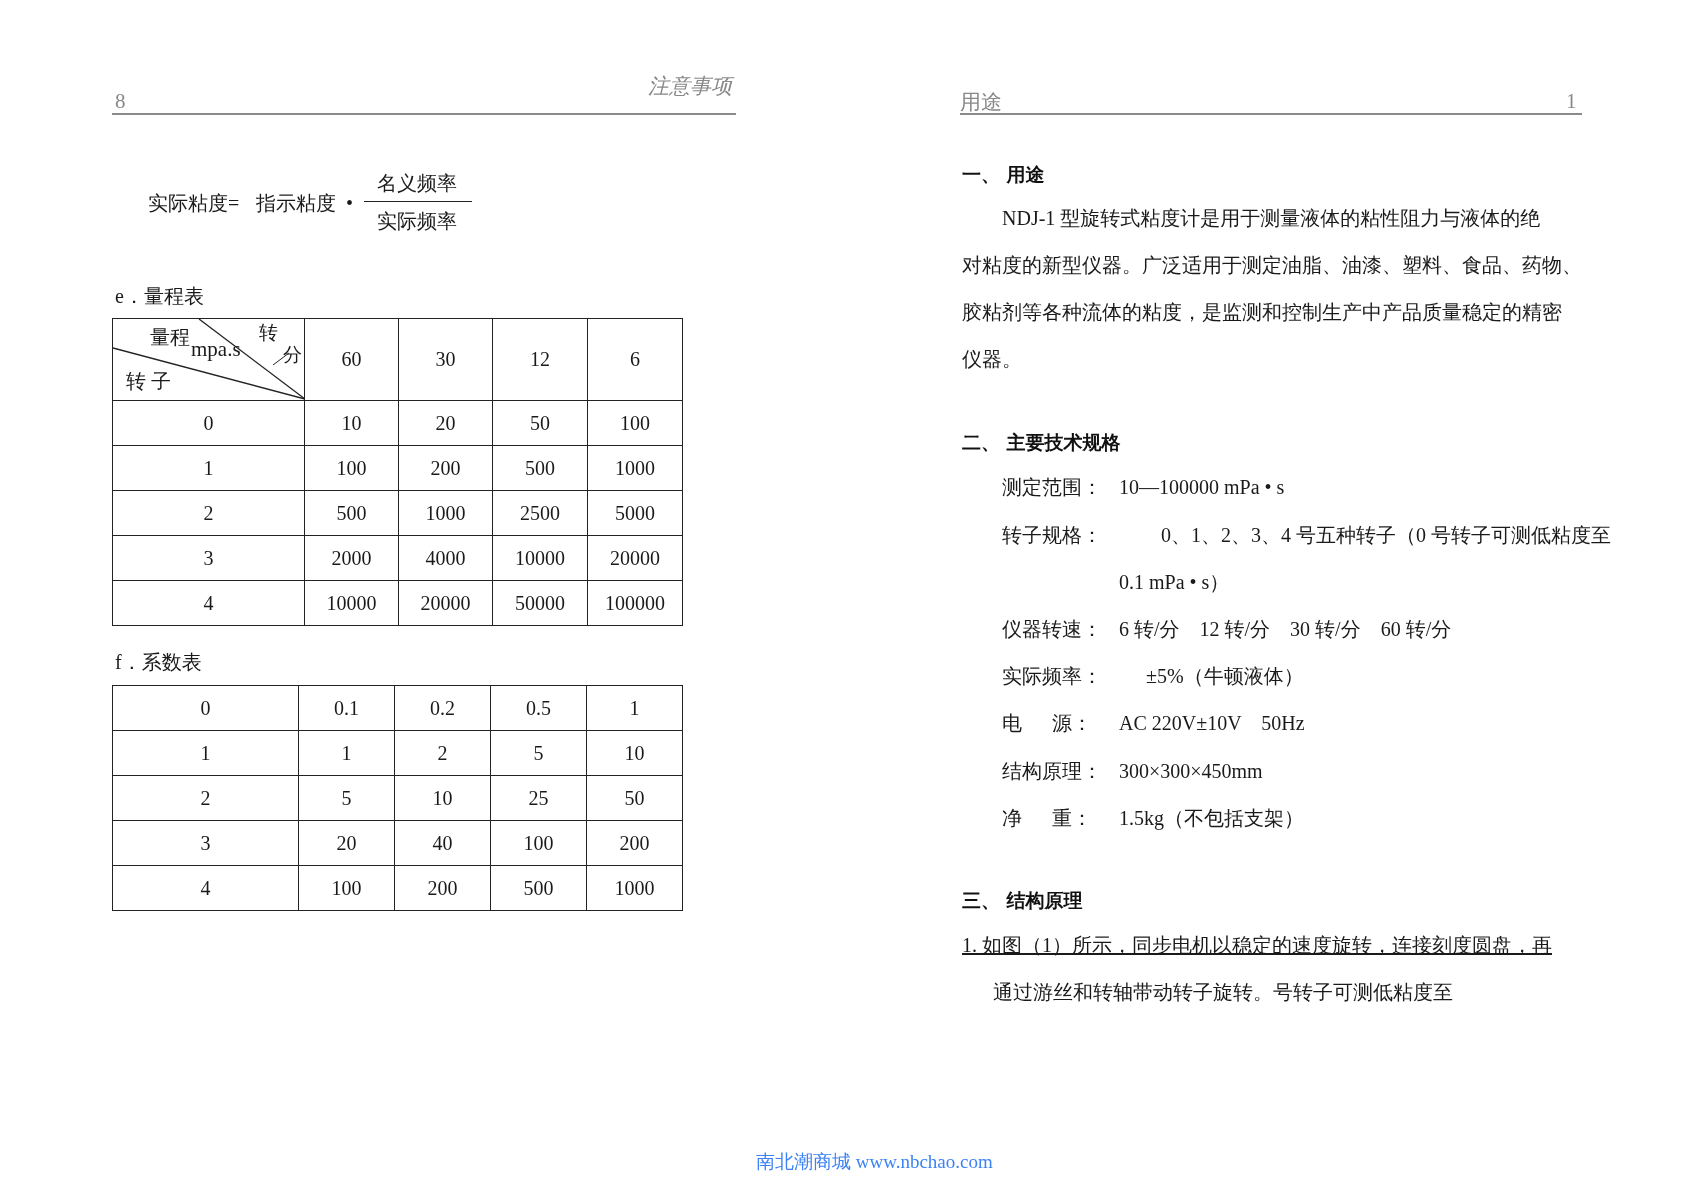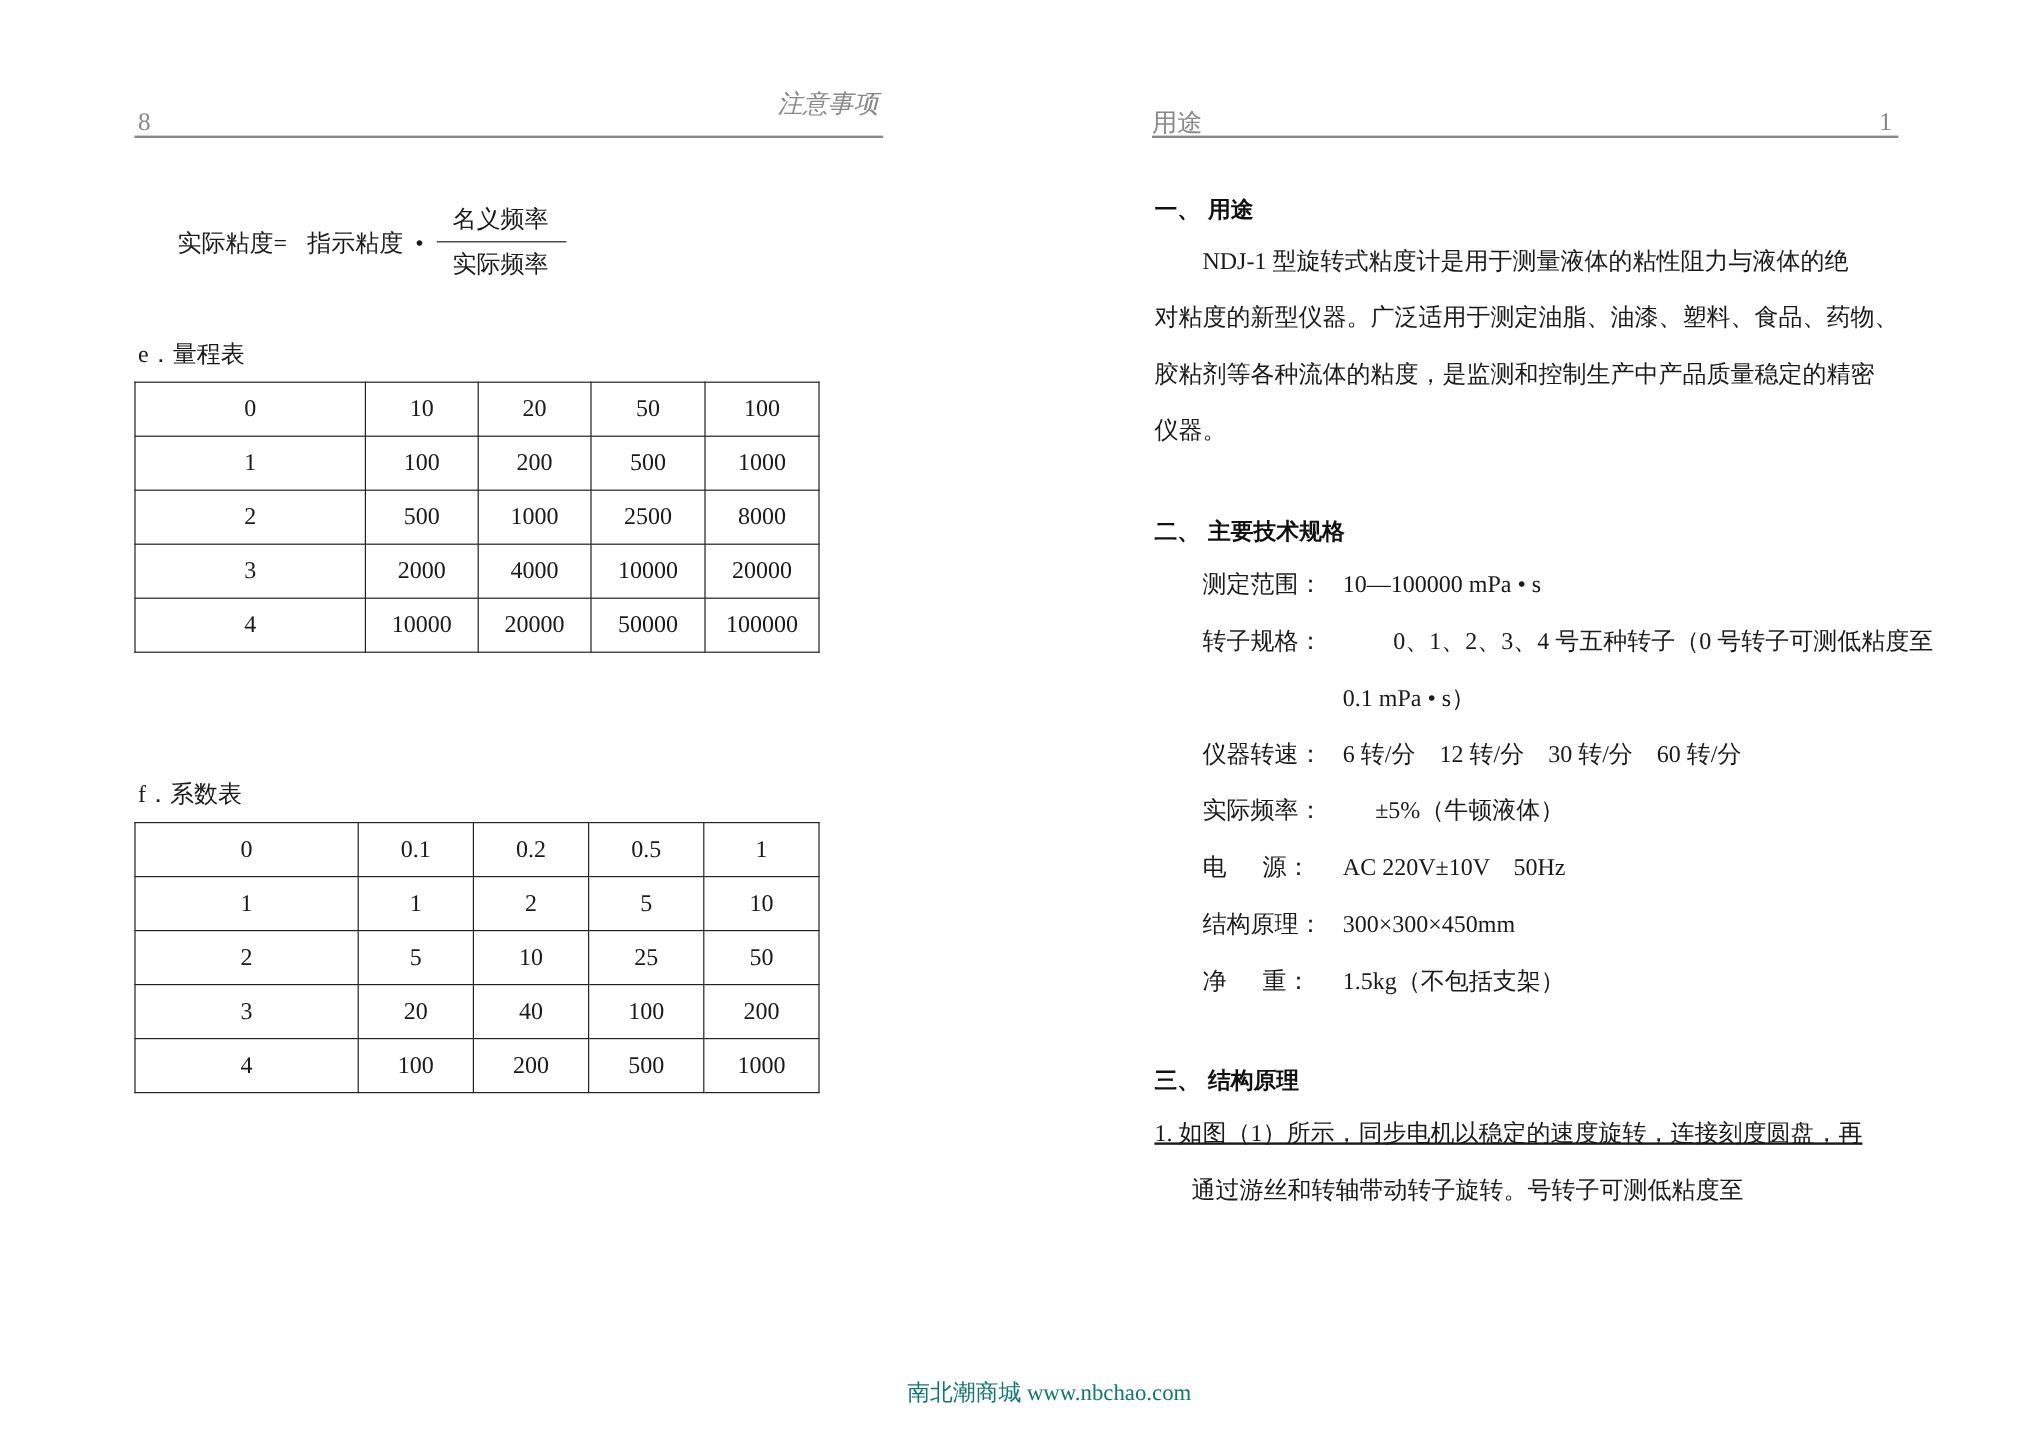--- a/index.html
+++ b/index.html
@@ -42,6 +42,24 @@
       <col style="width:95px">
     </colgroup>
   <tbody>
+      <tr style="height:82px;">
+    <td class="diag">
+      <svg width="192" height="82">
+        <line x1="0" y1="29" x2="192" y2="80" stroke="#222" stroke-width="1.3"></line>
+        <line x1="86" y1="0" x2="192" y2="80" stroke="#222" stroke-width="1.3"></line>
+        <line x1="160" y1="46" x2="176" y2="34" stroke="#222" stroke-width="1"></line>
+      </svg>
+      <span class="dl" style="left:37px; top:8px;">量程</span>
+      <span class="dl" style="left:78px; top:20px; font-size:21px;">mpa.s</span>
+      <span class="dl" style="left:146px; top:4px; font-size:19px;">转</span>
+      <span class="dl" style="left:170px; top:26px; font-size:19px;">分</span>
+      <span class="dl" style="left:13px; top:52px;">转 子</span>
+    </td>
+    <td>60</td>
+    <td>30</td>
+    <td>12</td>
+    <td>6</td>
+  </tr>
   <tr style="height:45px;">
     <td>0</td>
     <td>10</td>

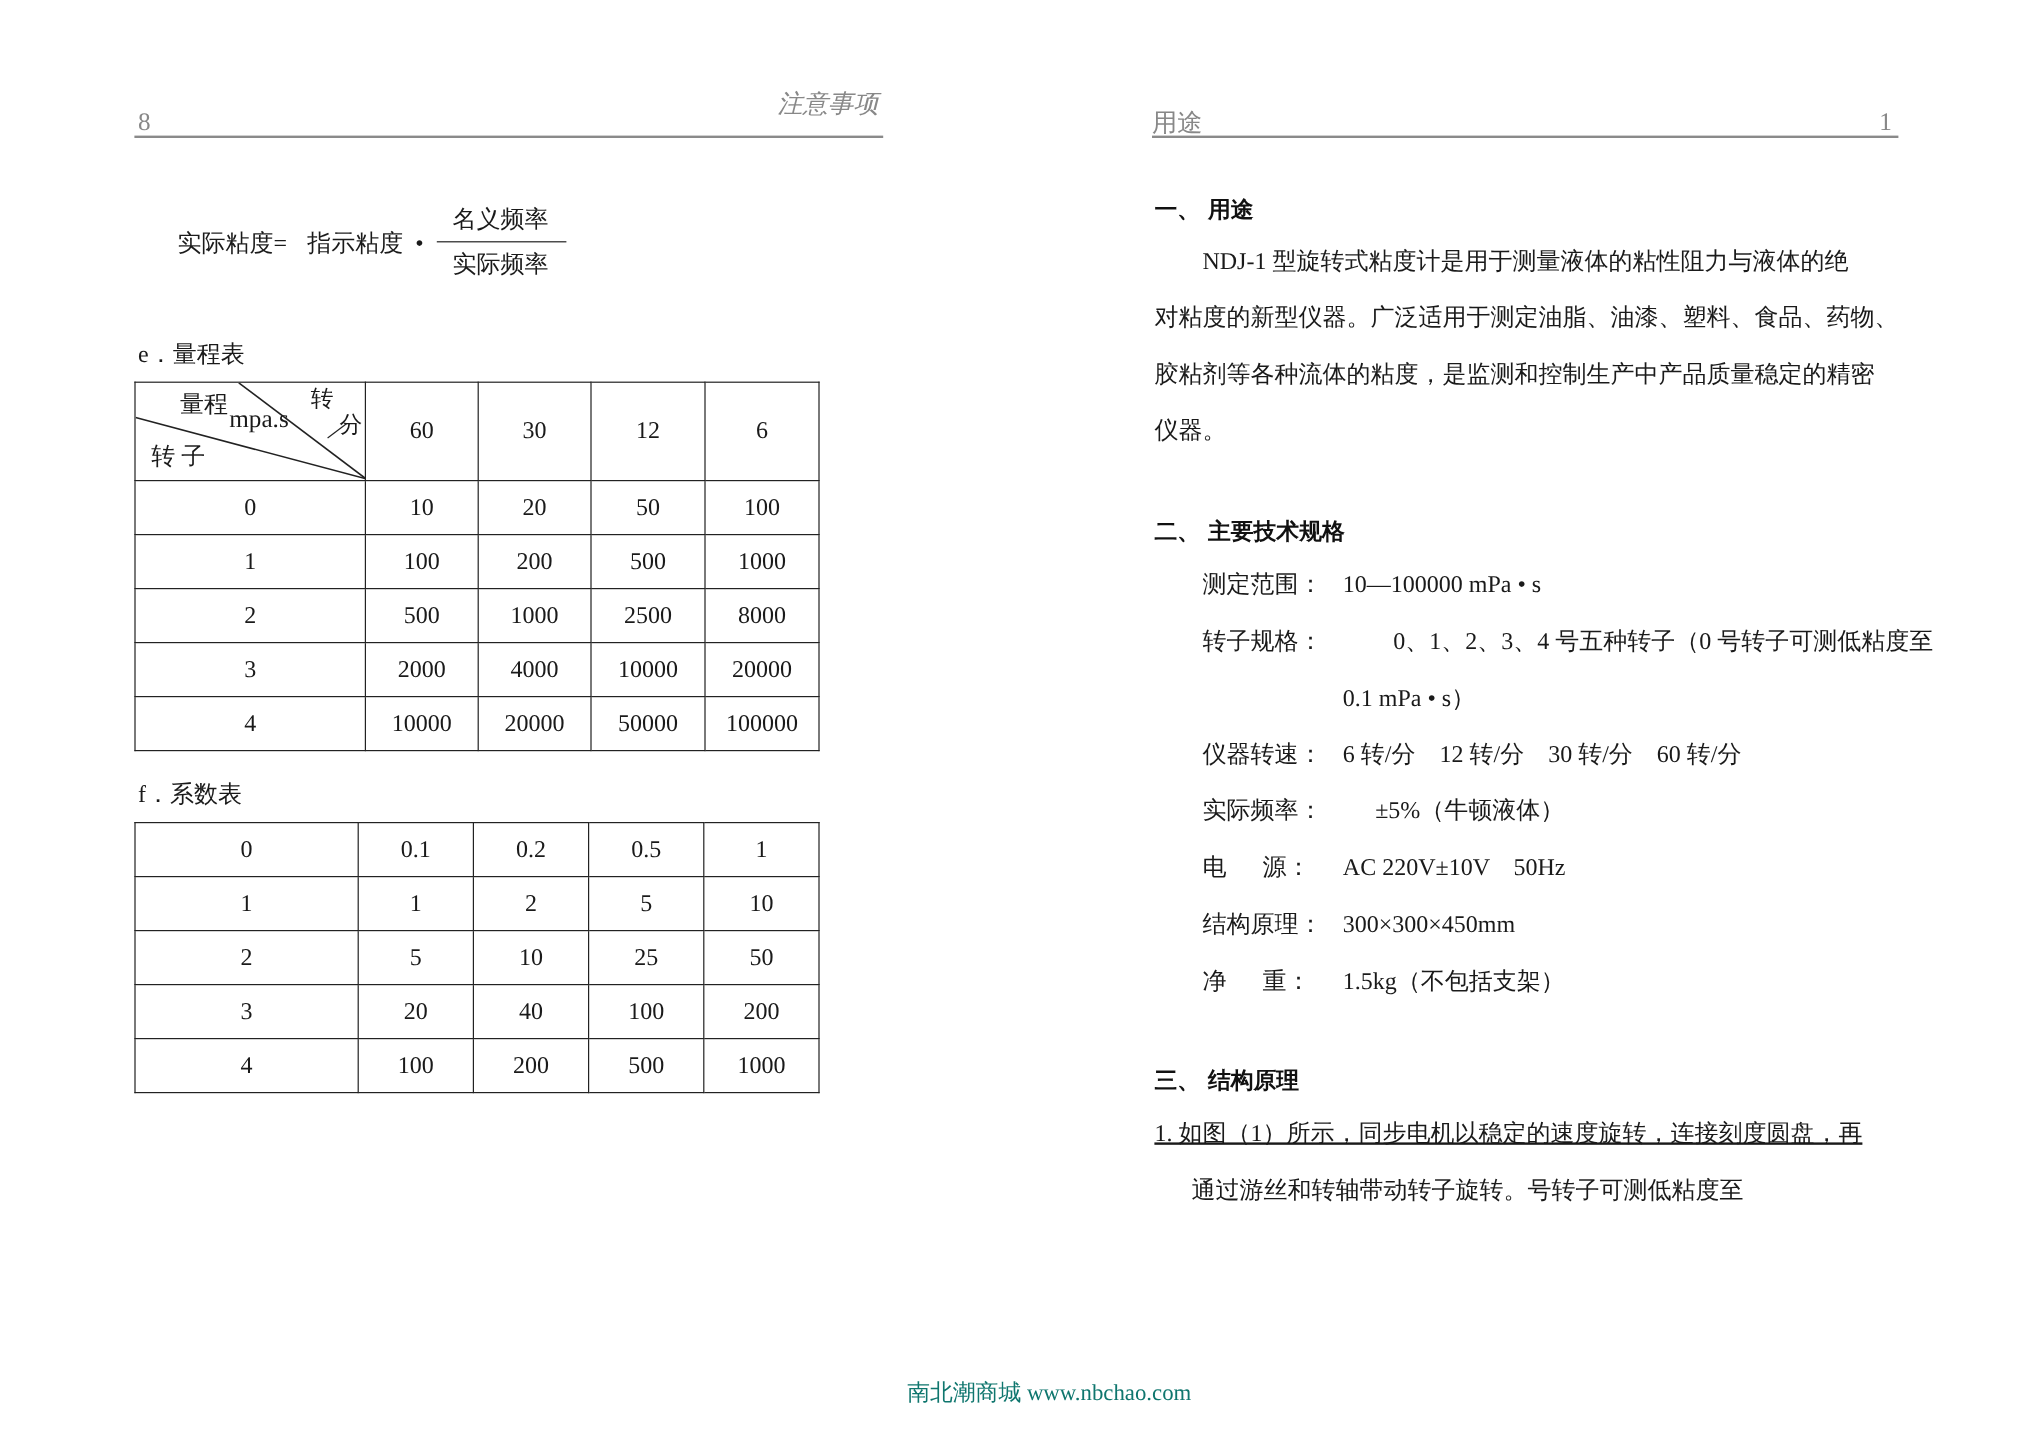--- a/index.html
+++ b/index.html
@@ -79,7 +79,7 @@
     <td>500</td>
     <td>1000</td>
     <td>2500</td>
-    <td>8000</td>
+    <td>5000</td>
   </tr>
   <tr style="height:45px;">
     <td>3</td>

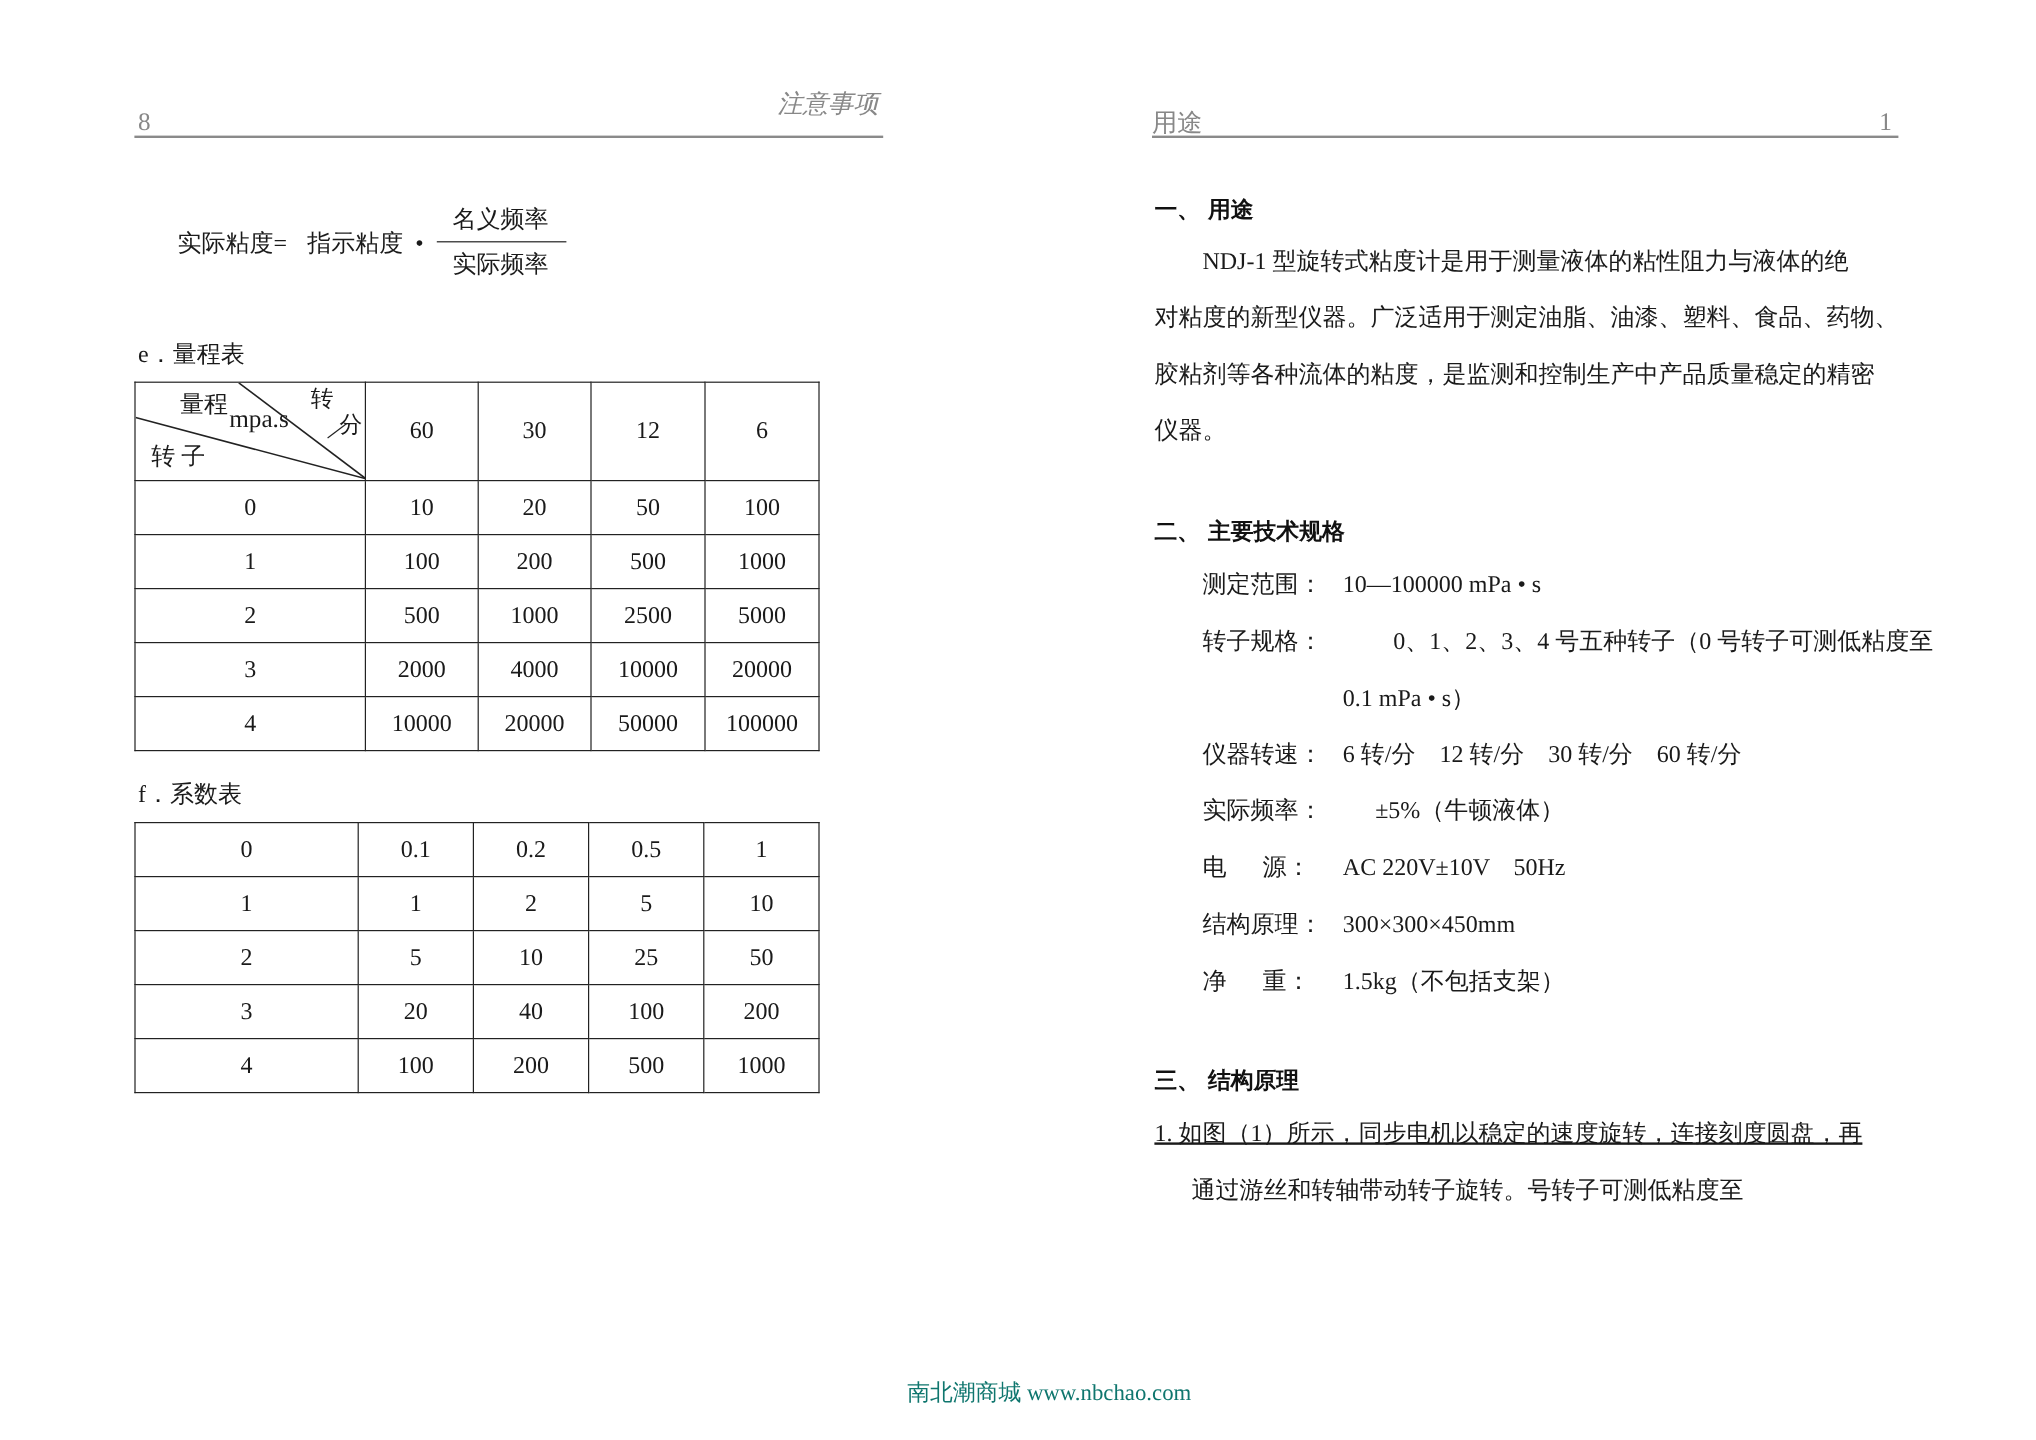--- a/index.html
+++ b/index.html
@@ -177,6 +177,6 @@
 <div class="abs txt" style="left:962px; top:935px;text-decoration:underline;">1. 如图（1）所示，同步电机以稳定的速度旋转，连接刻度圆盘，再</div>
 <div class="abs txt" style="left:993px; top:982px;">通过游丝和转轴带动转子旋转。号转子可测低粘度至</div>
 
-<div class="abs txt" style="left:756px; top:1152px; font-size:19px; color:#0f766e;">南北潮商城 www.nbchao.com</div>
+<div class="abs txt" style="left:756px; top:1152px; font-size:19px; color:#3b82f6;">南北潮商城 www.nbchao.com</div>
 
 </body></html>

